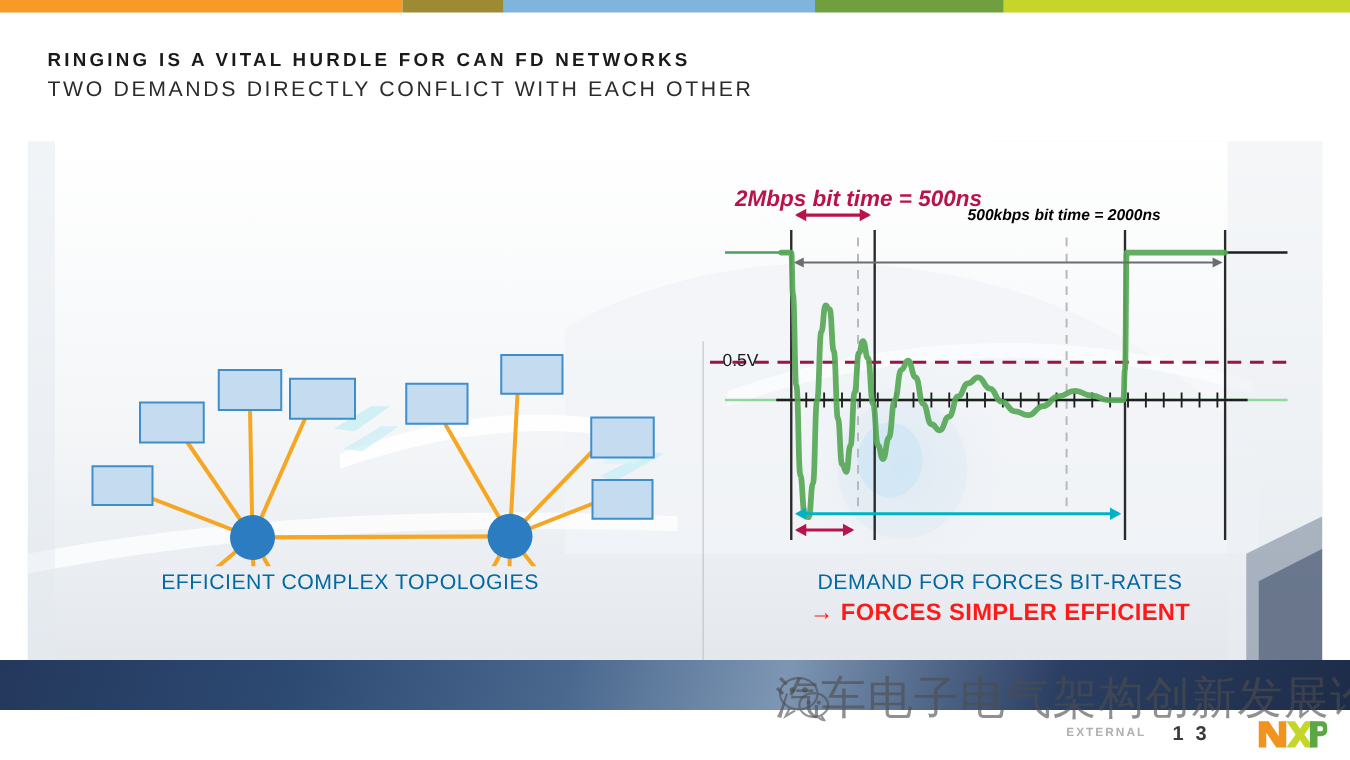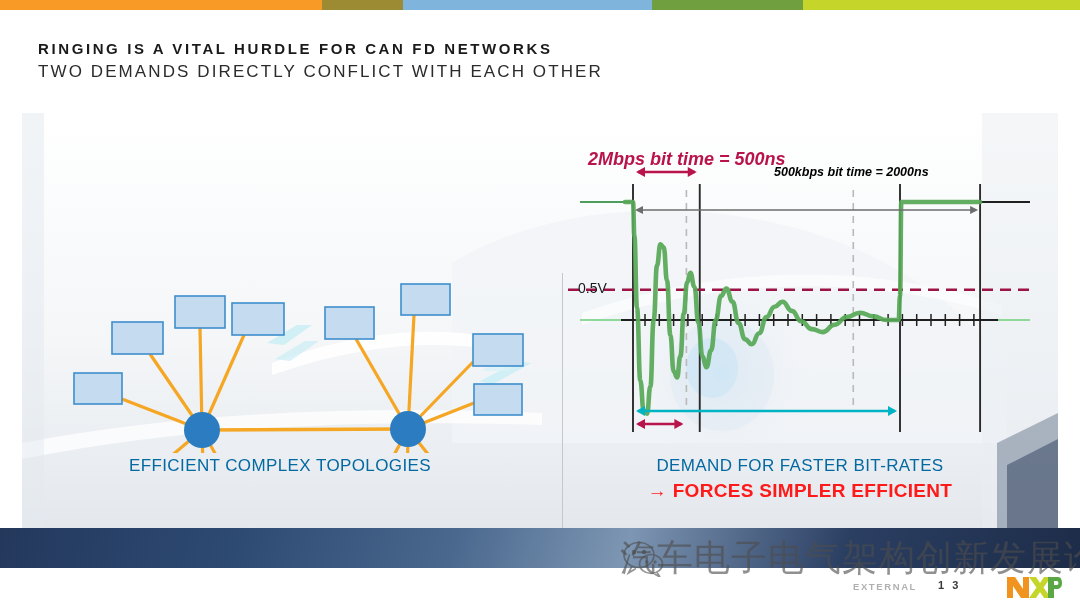--- a/index.html
+++ b/index.html
@@ -208,7 +208,7 @@
   </div>
 
   <div class="capwrap" style="left:570px;top:456px;width:460px;">
-    <div class="cap1">DEMAND FOR FASTER BIT-RATES</div>
+    <div class="cap1">DEMAND FOR FORCES BIT-RATES</div>
     <div class="cap2">→ FORCES SIMPLER EFFICIENT</div>
   </div>
 

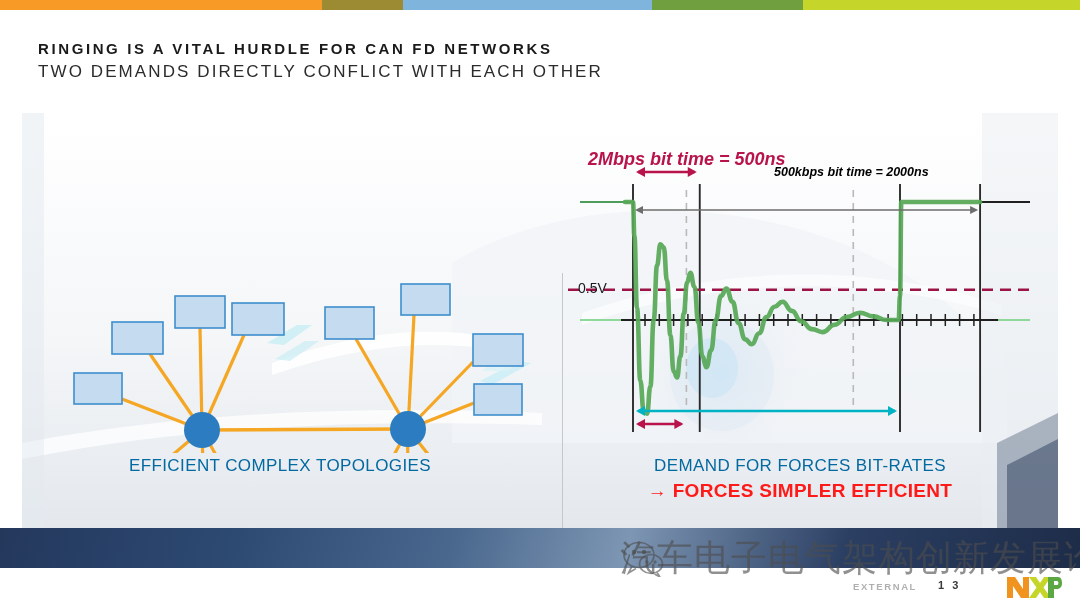--- a/index.html
+++ b/index.html
@@ -55,7 +55,7 @@
   .wm-icon{position:absolute;left:622px;top:541px;}
   .ext{position:absolute;left:853px;top:581px;font-size:9.5px;color:#b0b0b0;
        letter-spacing:1.6px;font-weight:bold;}
-  .pageno{position:absolute;left:938px;top:579px;font-size:11px;color:#3a3a3a;
+  .pageno{position:absolute;left:938px;top:579px;font-size:16px;color:#3a3a3a;
           letter-spacing:2.5px;font-weight:bold;}
   .nxp{position:absolute;left:1006px;top:574px;}
 </style>

